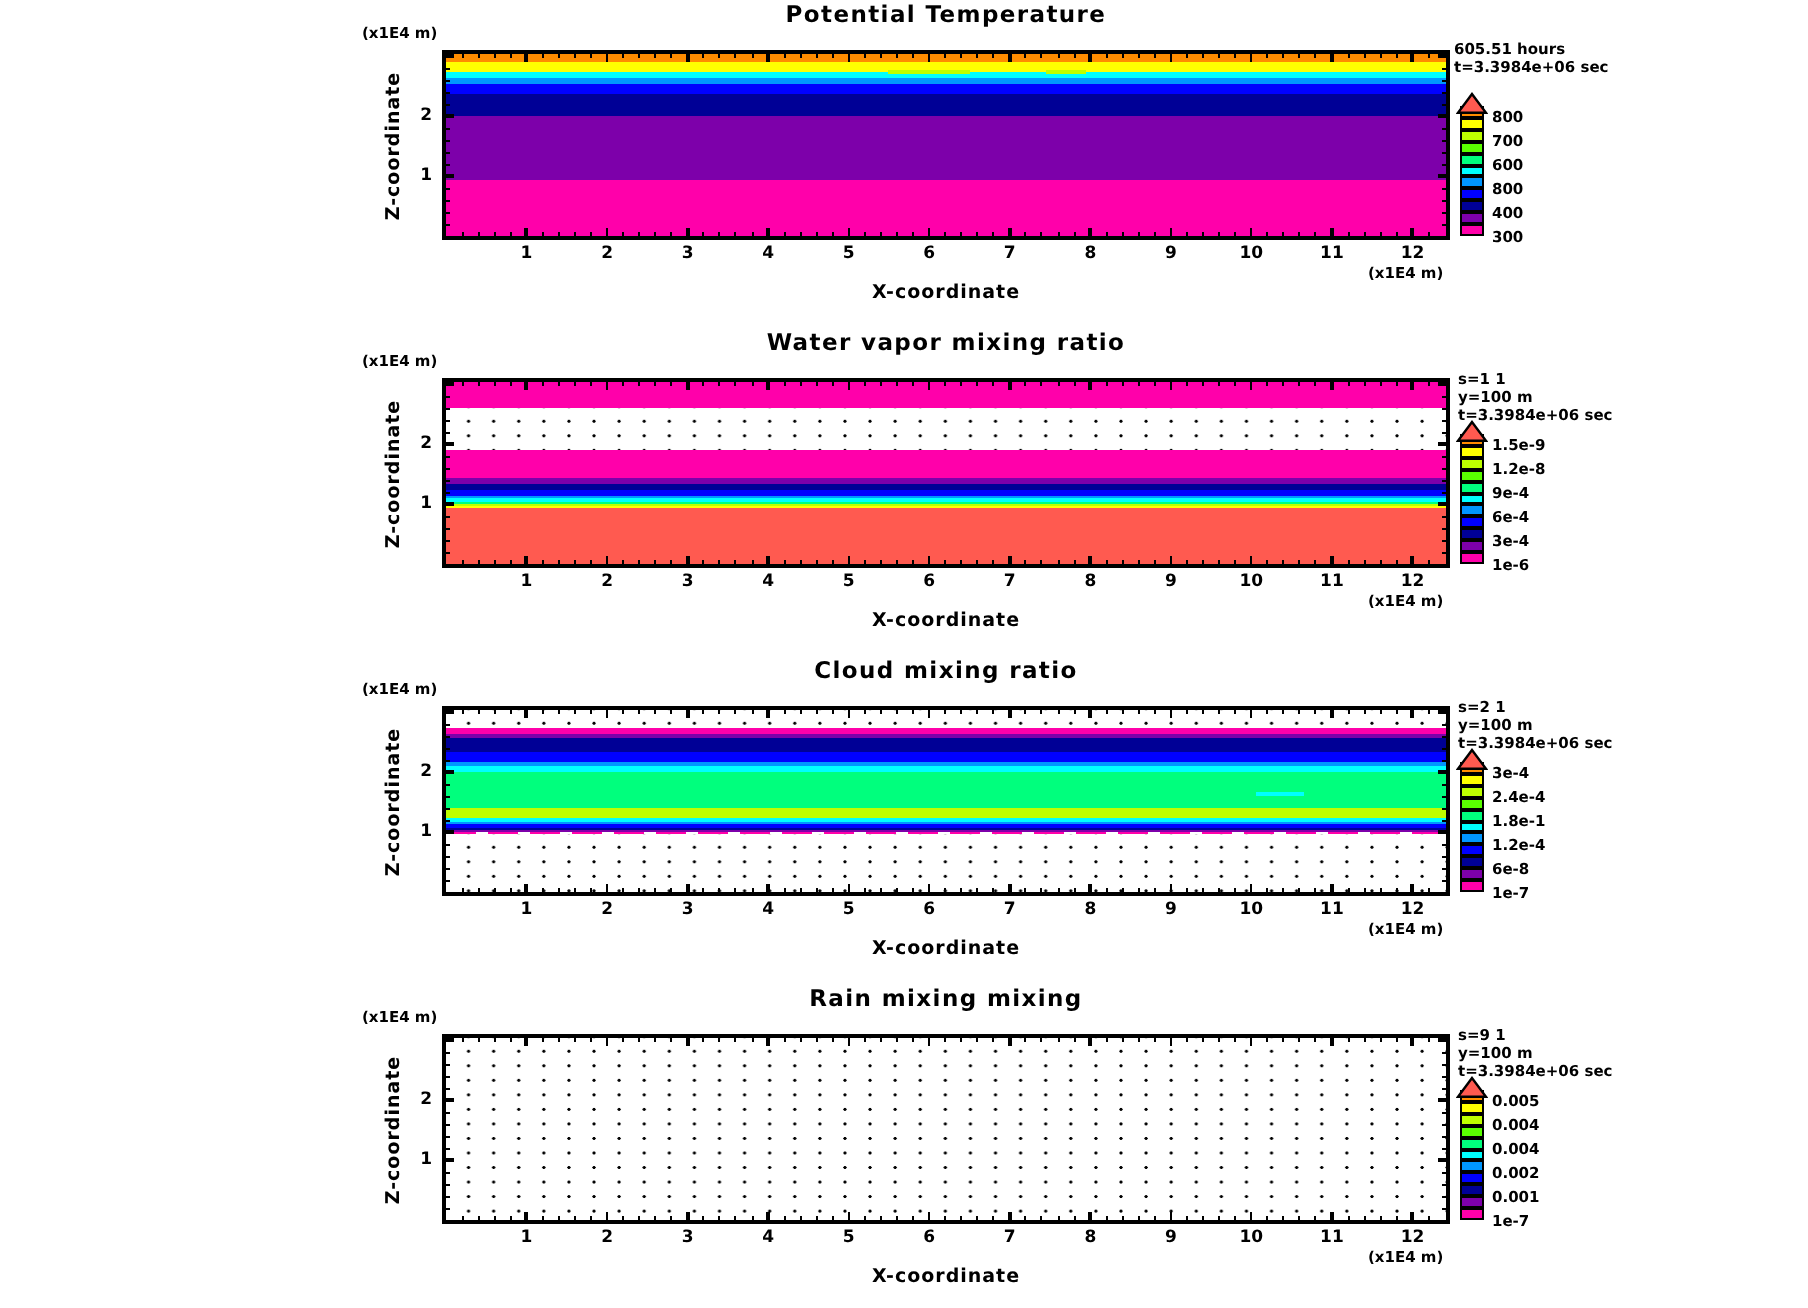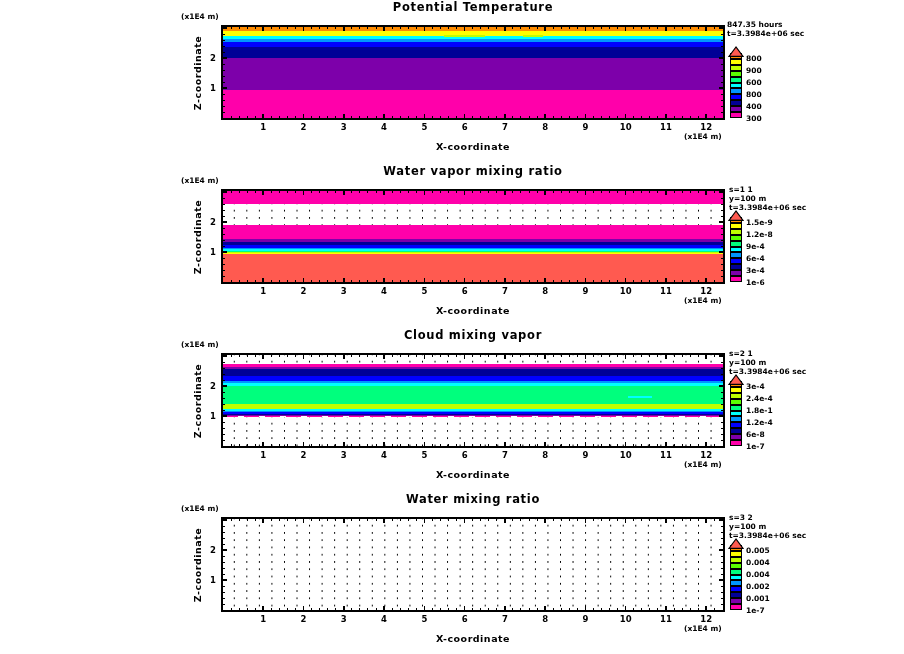--- a/index.html
+++ b/index.html
@@ -206,7 +206,7 @@
       <div class="ticklab" style="left: 202px; top: 53.14px; width: 14px; text-align: right;">2</div>
       <div class="small" style="left: 684px; top: 132px;">(x1E4 m)</div>
       <div class="axlabel" style="left: 221px; top: 141px; width: 504px; text-align: center;">X-coordinate</div>
-      <div class="small" style="left: 727px; top: 20px;">847.35 hours</div>
+      <div class="small" style="left: 727px; top: 20px;">605.51 hours</div>
       <div class="small" style="left: 727px; top: 29px;">t=3.3984e+06 sec</div>
       <div class="cbbox" style="left: 730px; top: 53px; width: 12px; height: 6px; background: rgb(255, 140, 0);"></div>
       <div class="cbbox" style="left: 730px; top: 59px; width: 12px; height: 6px; background: rgb(255, 255, 0);"></div>

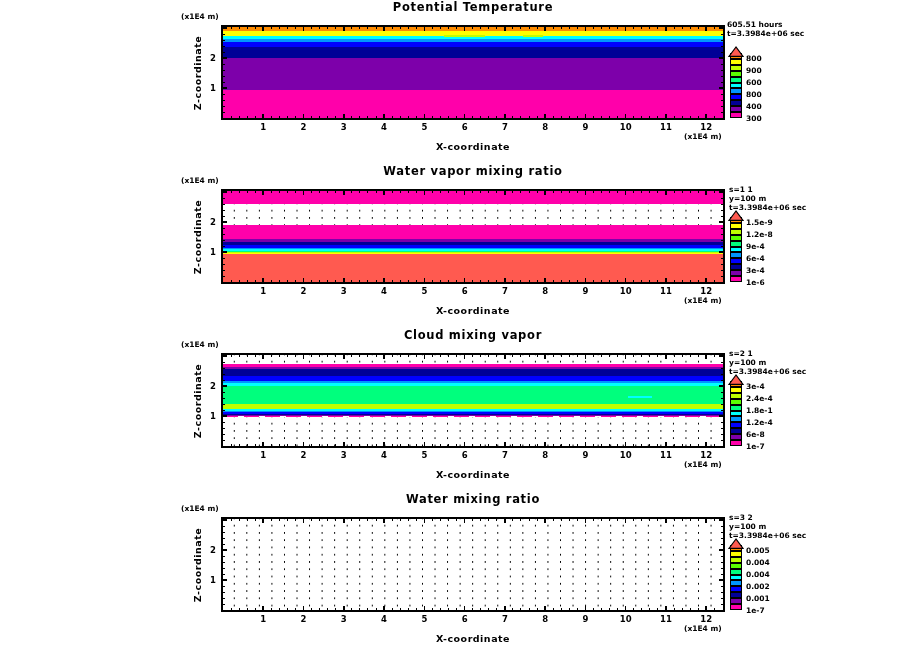--- a/index.html
+++ b/index.html
@@ -223,7 +223,7 @@
           <polygon points="8,1 1,10.4 15,10.4" fill="#ff5a50" stroke="#000" stroke-width="1.2"></polygon>
         </svg></div>
       <div class="small" style="left: 746px; top: 54.4091px;">800</div>
-      <div class="small" style="left: 746px; top: 66.2273px;">900</div>
+      <div class="small" style="left: 746px; top: 66.2273px;">700</div>
       <div class="small" style="left: 746px; top: 78.0455px;">600</div>
       <div class="small" style="left: 746px; top: 89.8636px;">800</div>
       <div class="small" style="left: 746px; top: 101.682px;">400</div>

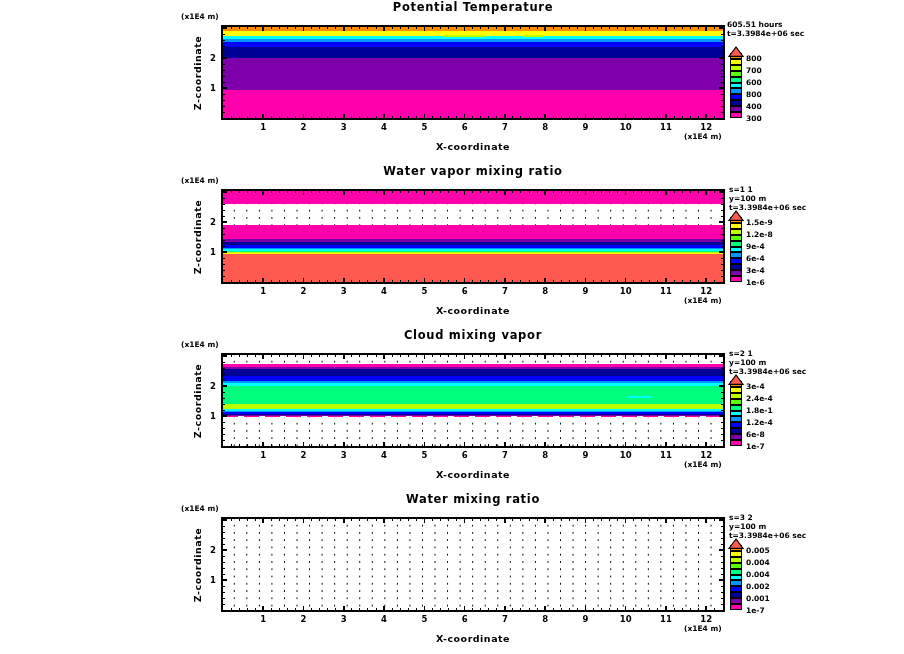--- a/index.html
+++ b/index.html
@@ -440,7 +440,7 @@
       <div class="small" style="left: 746px; top: 277.5px;">1e-6</div>
     </div>
     <div style="left: 0px; top: 0px;">
-      <div class="title" style="left: 221px; top: 328px; width: 504px;">Cloud mixing vapor</div>
+      <div class="title" style="left: 221px; top: 328px; width: 504px;">Cloud mixing ratio</div>
       <div class="small" style="left: 181px; top: 340px;">(x1E4 m)</div>
       <div class="axlabel ylab" style="left: 197px; top: 400.5px;">Z-coordinate</div>
       <div class="plot" style="left: 221px; top: 353px;">

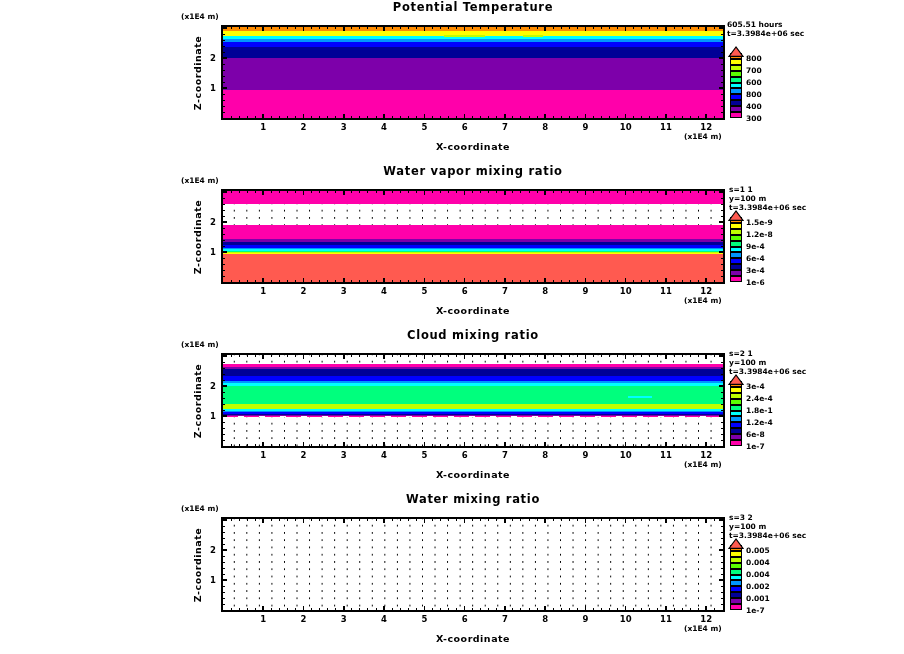--- a/index.html
+++ b/index.html
@@ -655,7 +655,7 @@
       <div class="small" style="left: 746px; top: 441.5px;">1e-7</div>
     </div>
     <div style="left: 0px; top: 0px;">
-      <div class="title" style="left: 221px; top: 492px; width: 504px;">Water mixing ratio</div>
+      <div class="title" style="left: 221px; top: 492px; width: 504px;">Rain mixing mixing</div>
       <div class="small" style="left: 181px; top: 504px;">(x1E4 m)</div>
       <div class="axlabel ylab" style="left: 197px; top: 564.5px;">Z-coordinate</div>
       <div class="plot" style="left: 221px; top: 517px;">

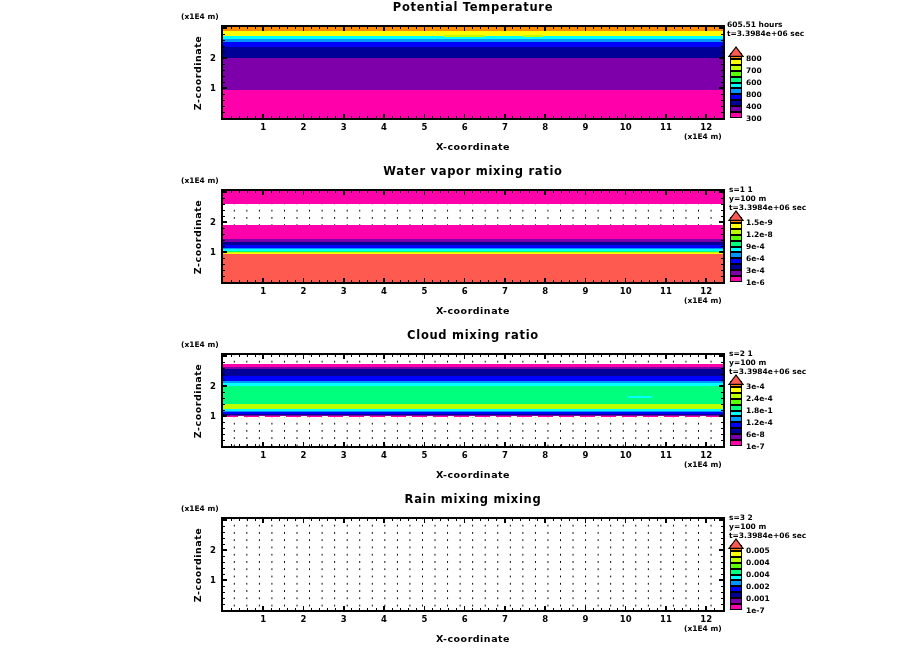--- a/index.html
+++ b/index.html
@@ -829,7 +829,7 @@
       <div class="ticklab" style="left: 202px; top: 545.14px; width: 14px; text-align: right;">2</div>
       <div class="small" style="left: 684px; top: 624px;">(x1E4 m)</div>
       <div class="axlabel" style="left: 221px; top: 633px; width: 504px; text-align: center;">X-coordinate</div>
-      <div class="small" style="left: 729px; top: 513px;">s=3 2</div>
+      <div class="small" style="left: 729px; top: 513px;">s=9 1</div>
       <div class="small" style="left: 729px; top: 522px;">y=100 m</div>
       <div class="small" style="left: 729px; top: 531px;">t=3.3984e+06 sec</div>
       <div class="cbbox" style="left: 730px; top: 545px; width: 12px; height: 6px; background: rgb(255, 140, 0);"></div>

